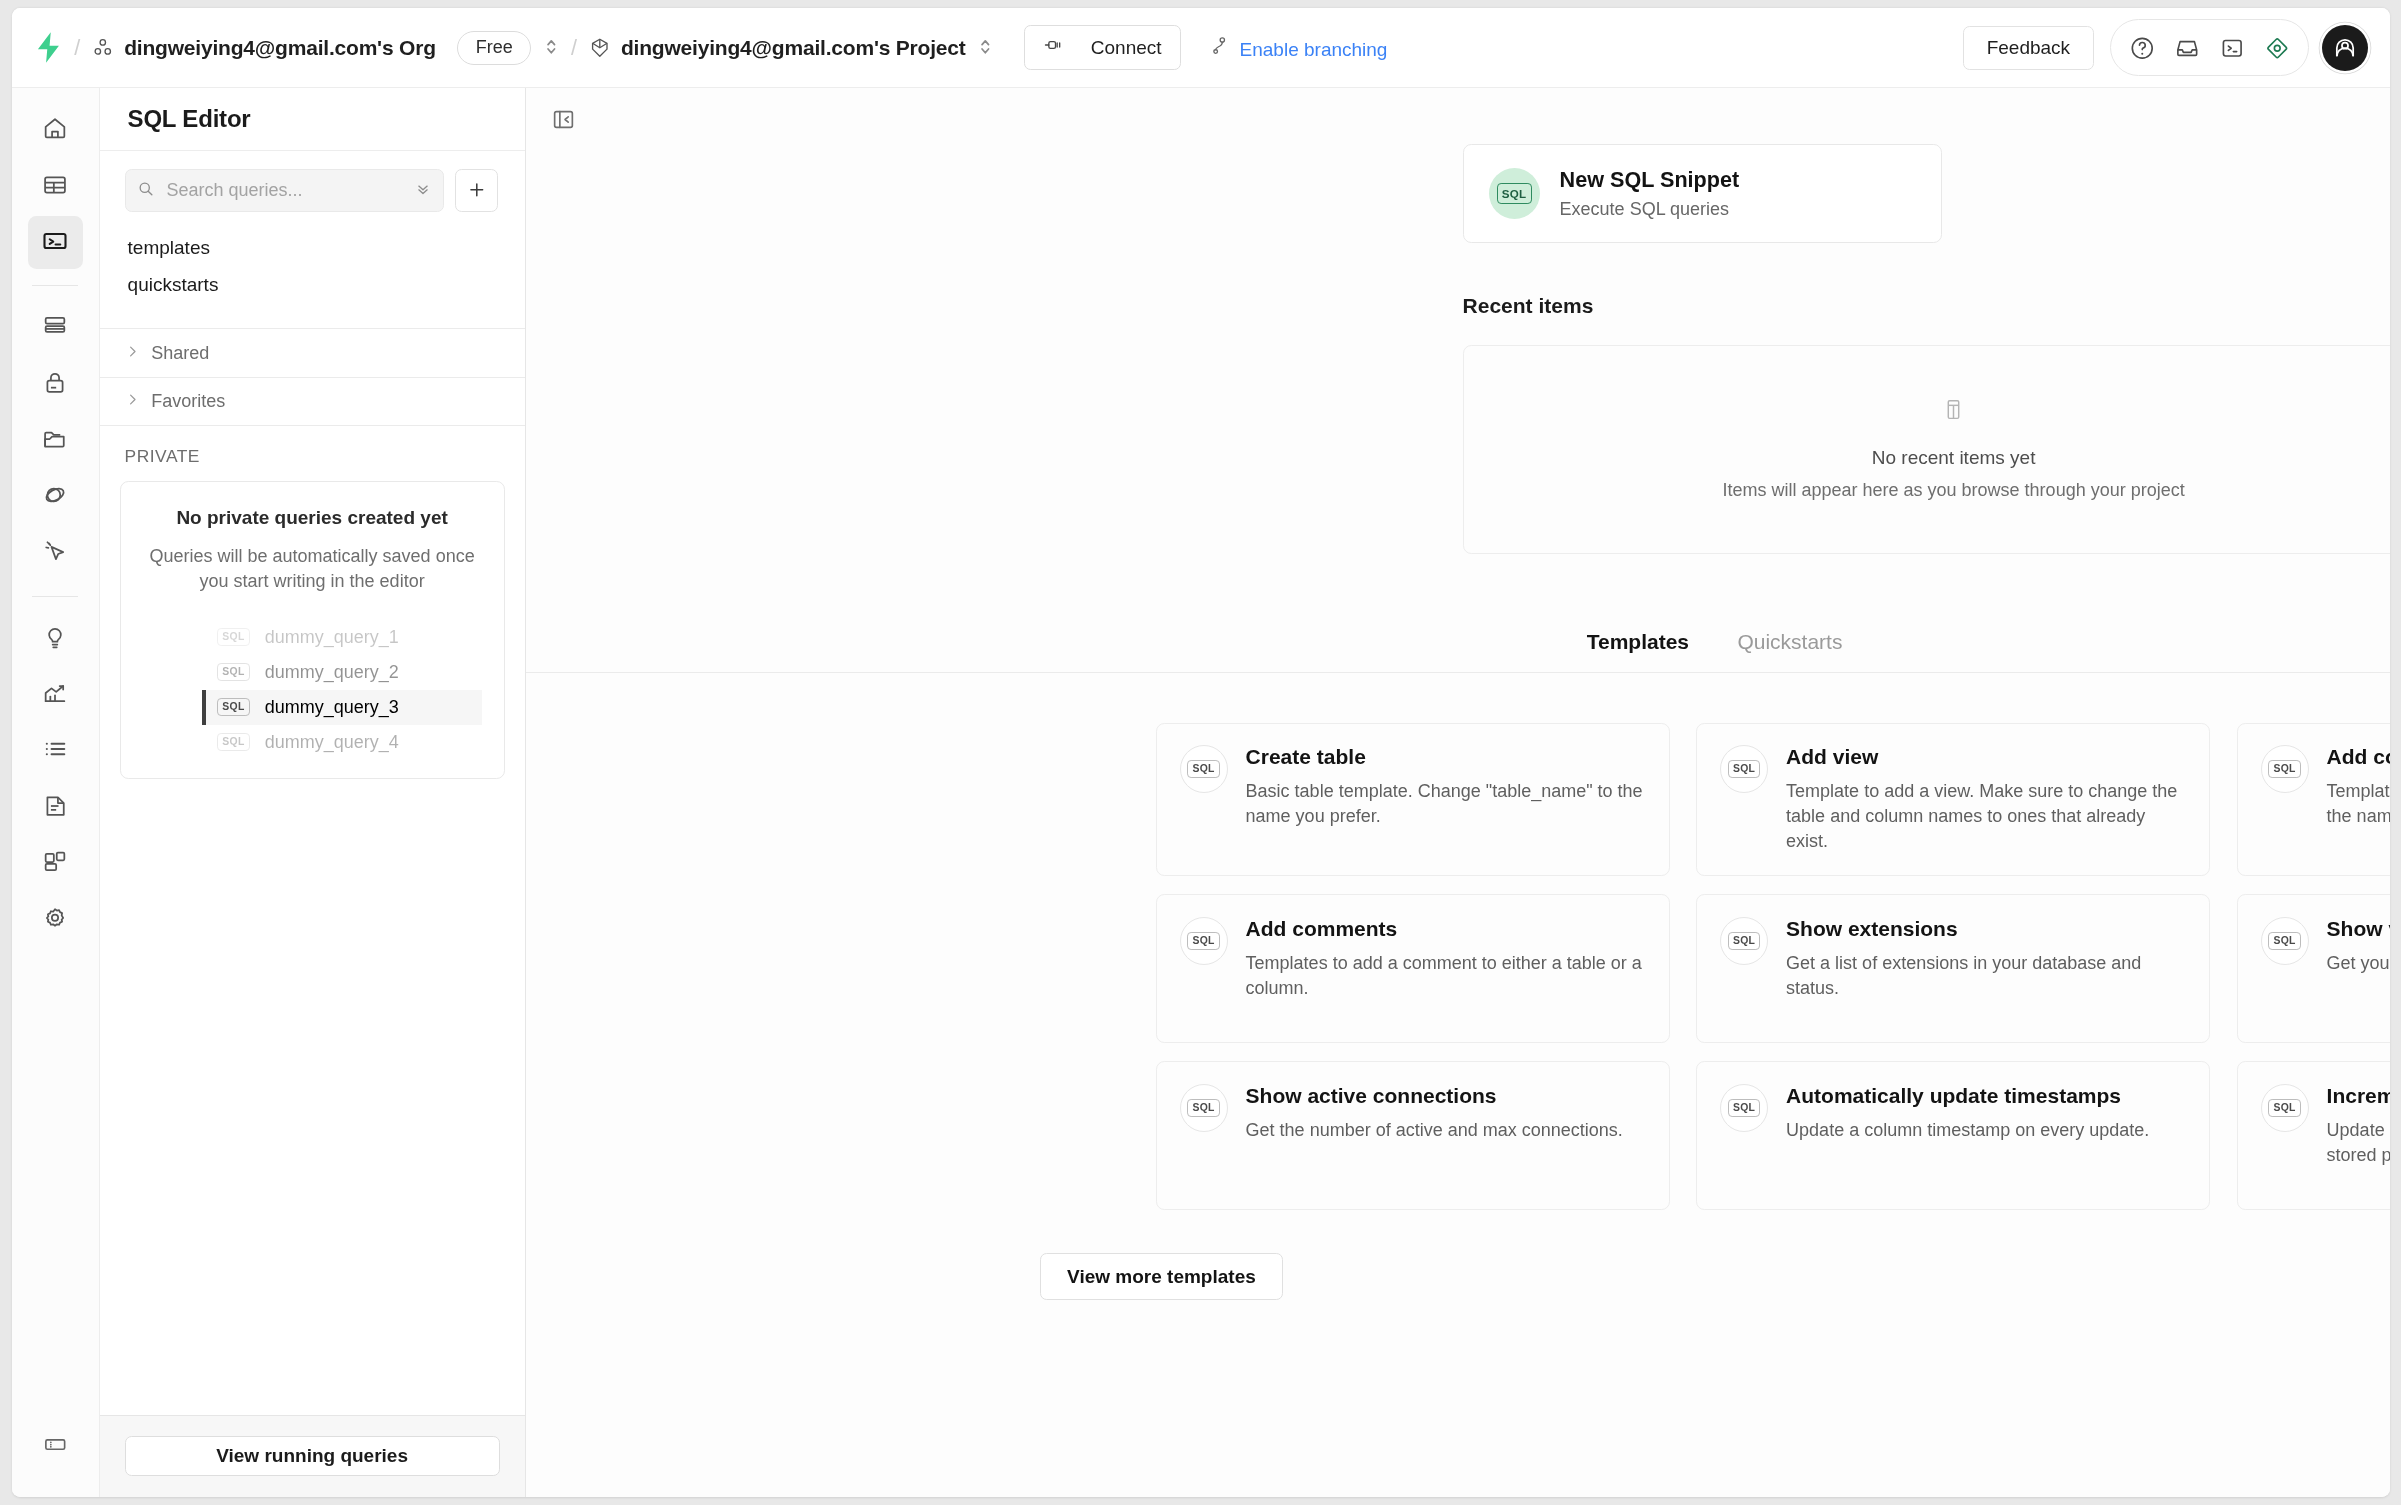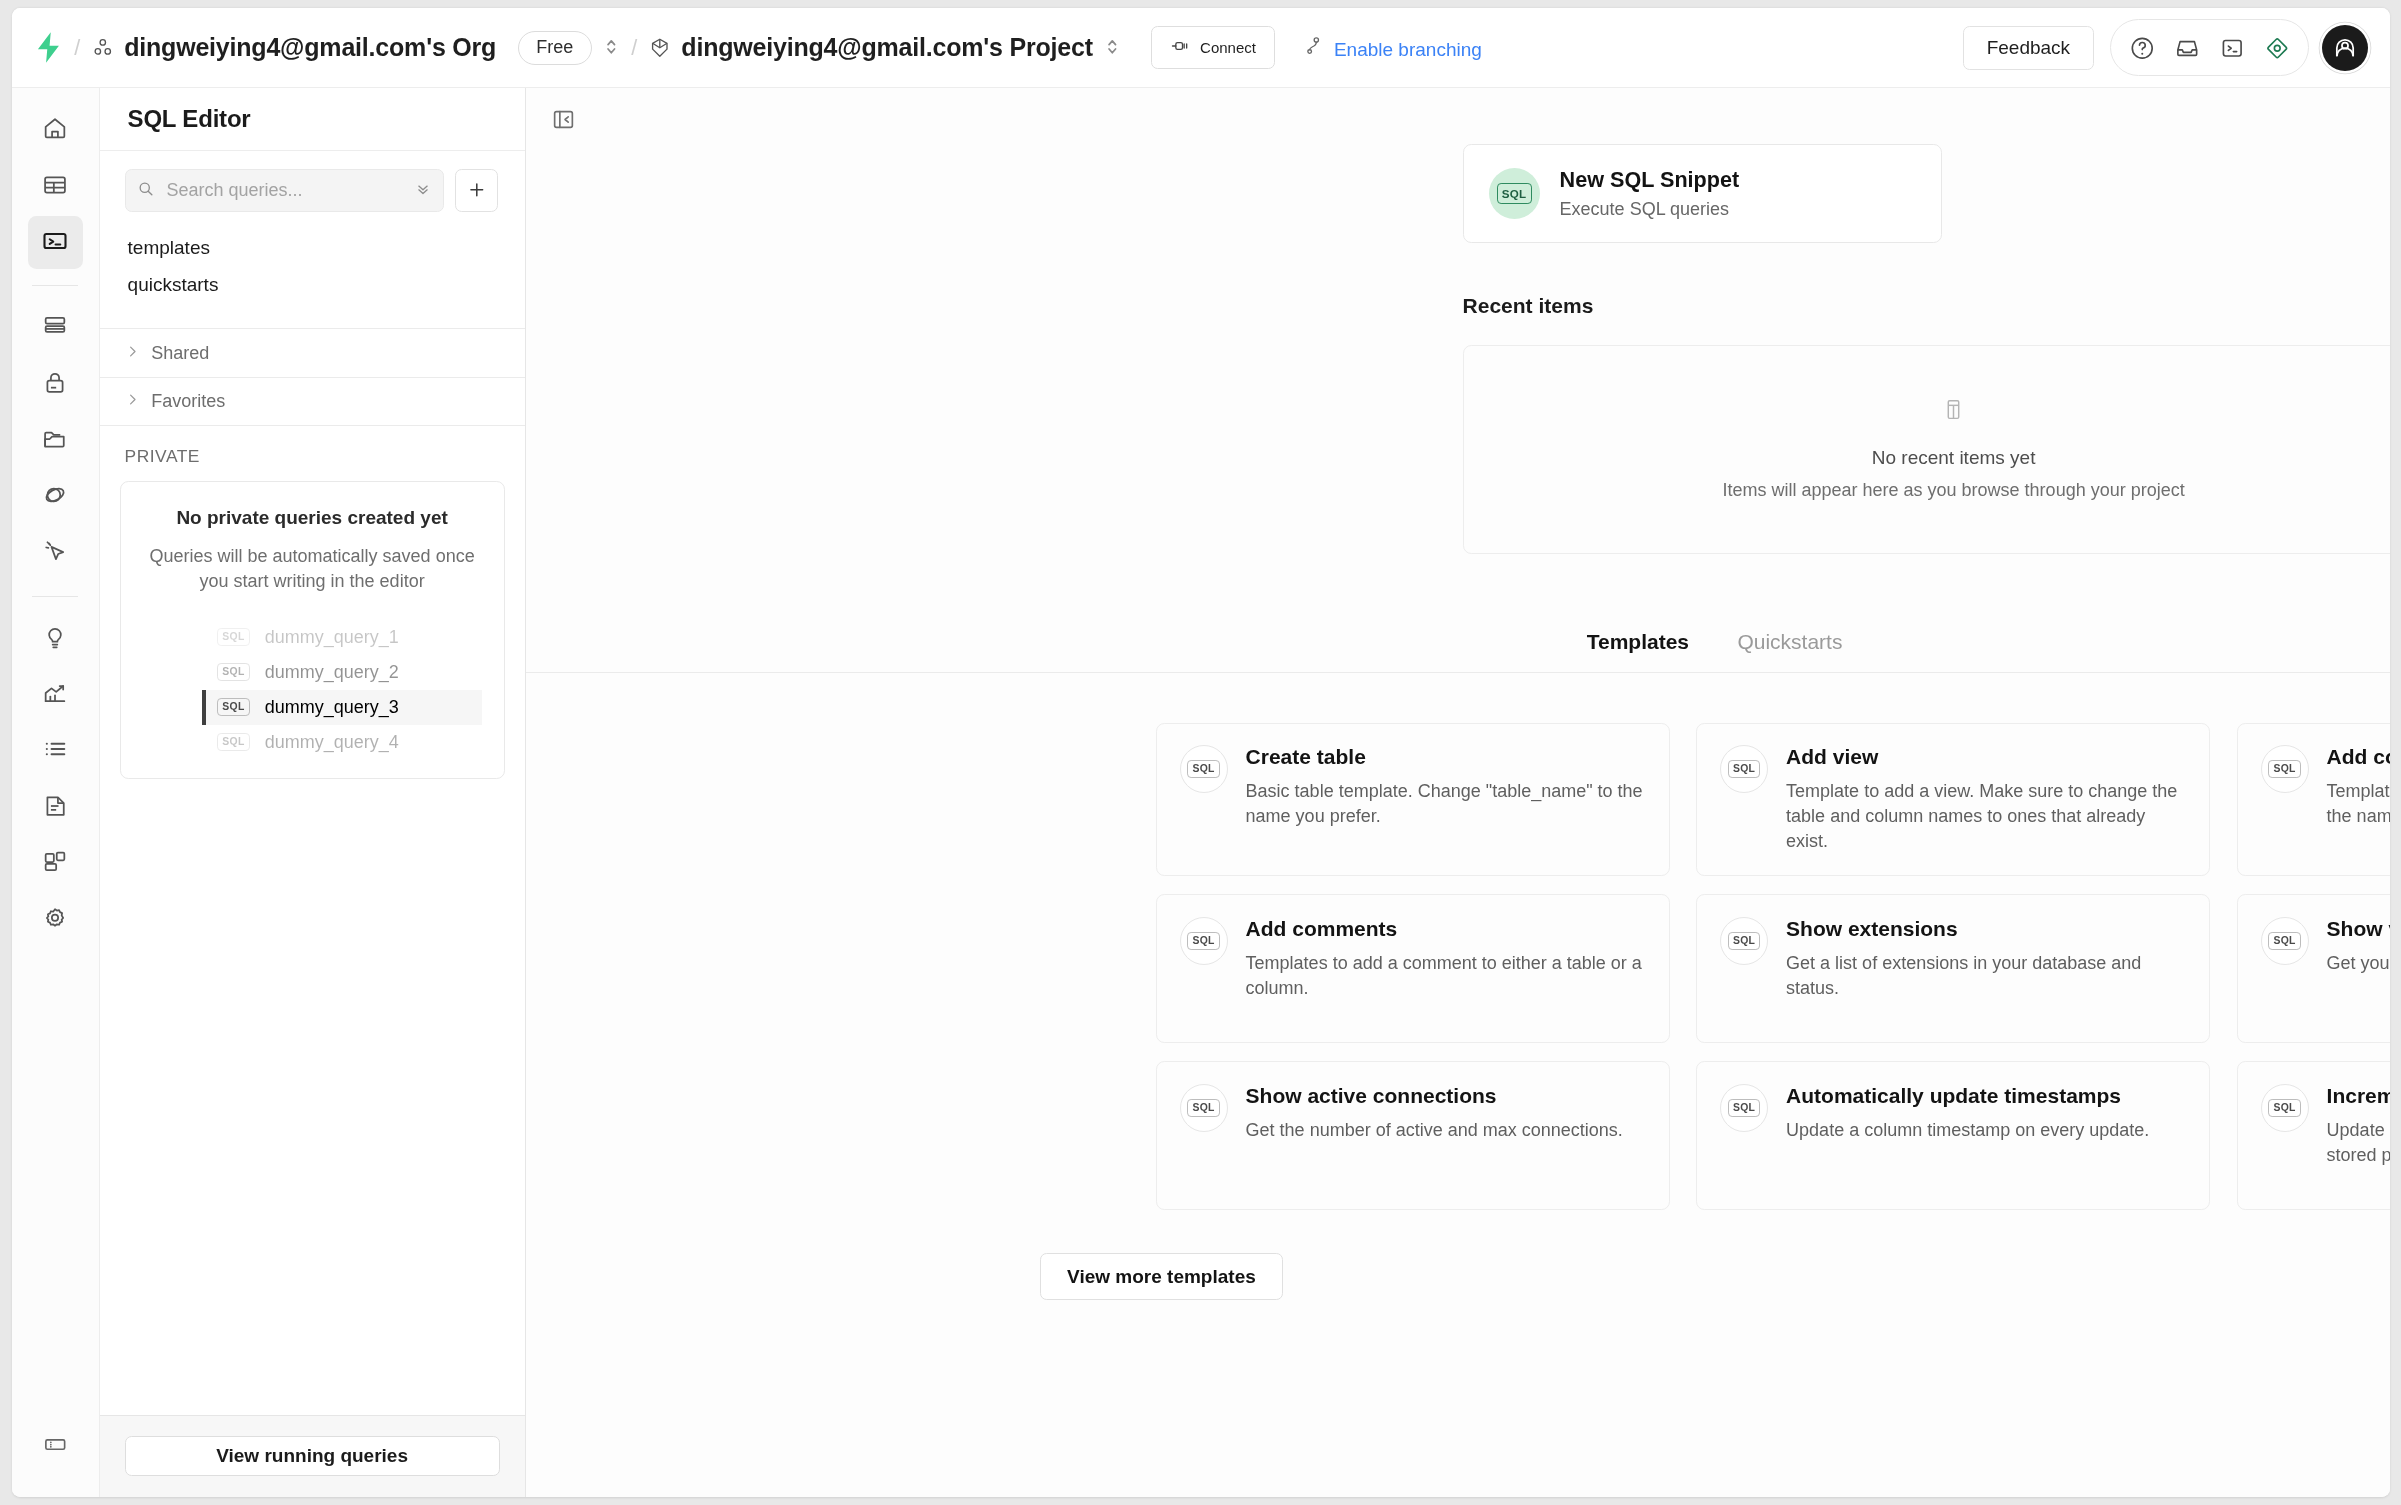--- a/index.html
+++ b/index.html
@@ -39,7 +39,7 @@
   }
   .bc-item { display: flex; align-items: center; gap: 10.8px; }
   .bc-text {
-    font-size: 25px; font-weight: 700; color: #1f1f1f; letter-spacing: -0.2px;
+    font-size: 21px; font-weight: 700; color: #1f1f1f; letter-spacing: -0.2px;
     white-space: nowrap;
     text-align: center;
   }

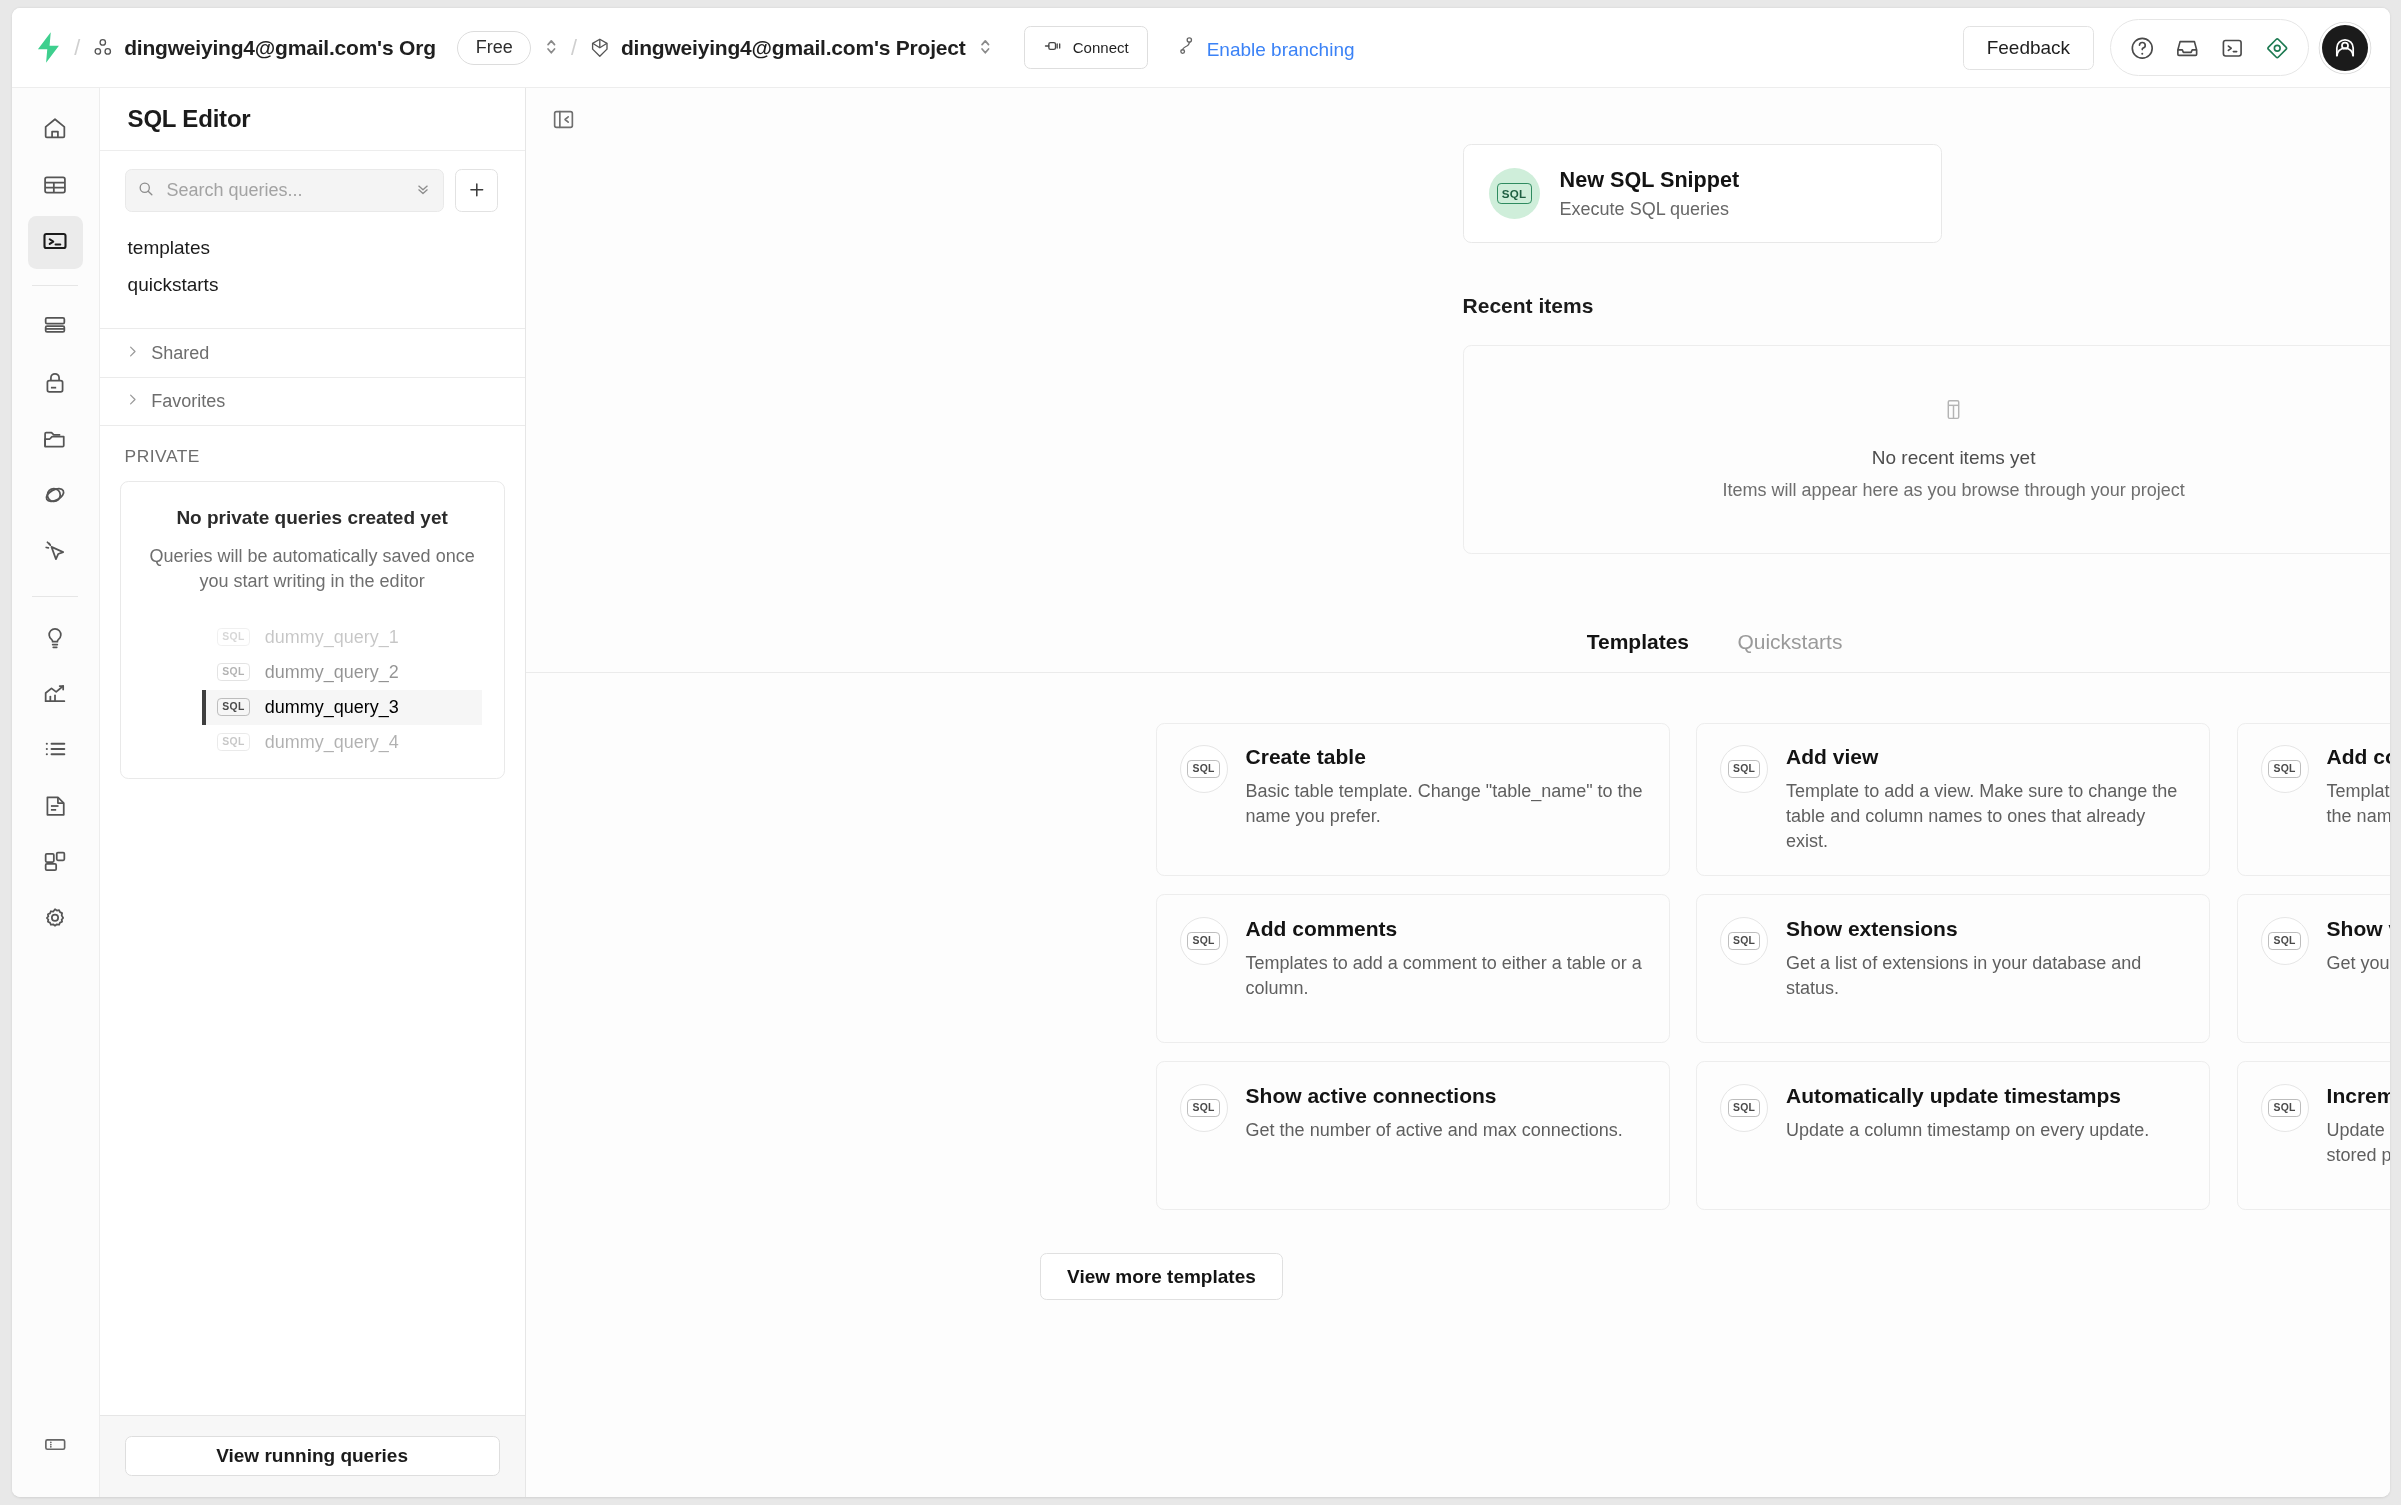--- a/index.html
+++ b/index.html
@@ -51,10 +51,10 @@
   }
   .updown { margin-left: 11.6px; width: 16.6px; height: 21.6px; color:#7b7b7b;}
   .btn-connect {
-    display: flex; align-items: center; gap: 10px;
+    display: flex; align-items: center; gap: 28px;
     border: 0.8px solid #dedede; border-radius: 6.6px;
     padding: 9px 18px; background: #fff;
-    font-size: 15px; color: #1f1f1f; font-weight: 500;
+    font-size: 19px; color: #1f1f1f; font-weight: 500;
     margin-left: 30px; white-space: nowrap;
   }
   .btn-branch {

